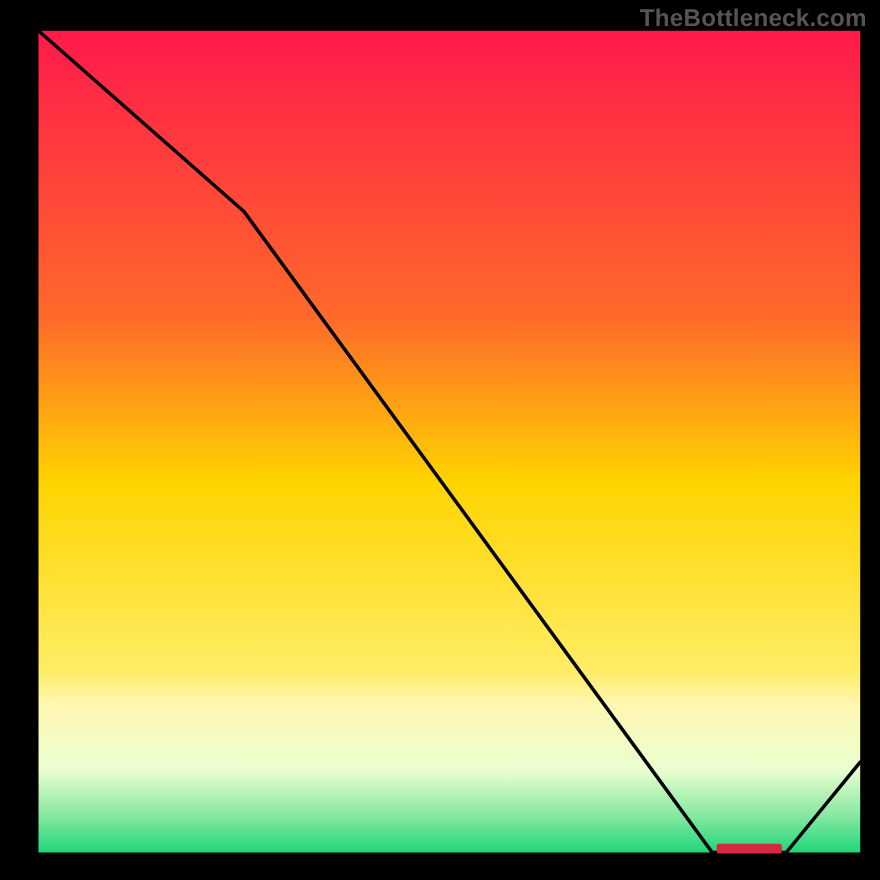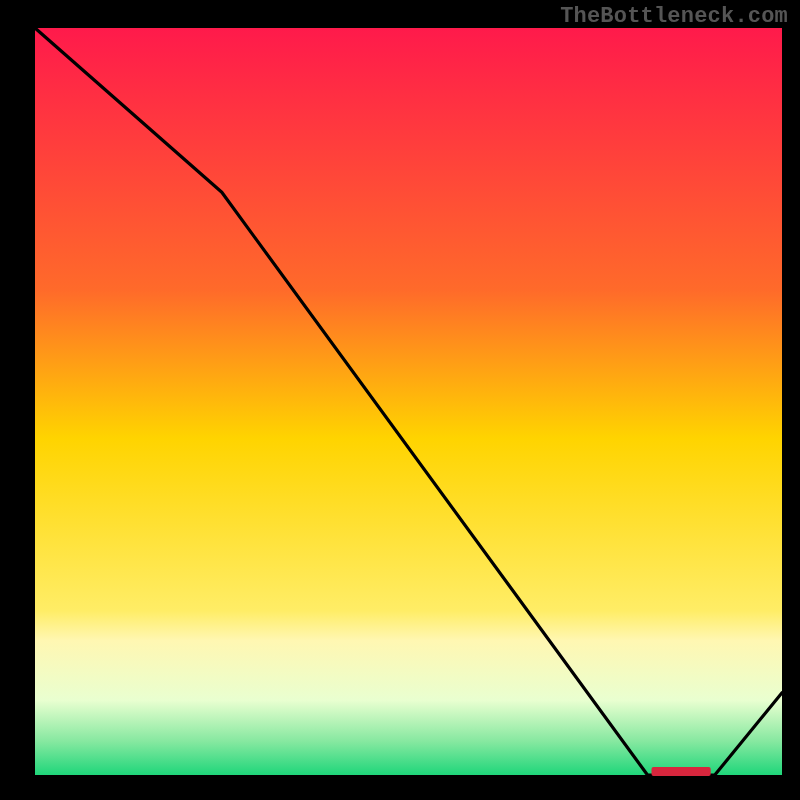--- a/index.html
+++ b/index.html
@@ -15,7 +15,6 @@
     position: relative;
     width: 800px;
     height: 668px;
-    font-family: Liberation Mono, monospace;
   }
   .attribution {
     position: absolute;

